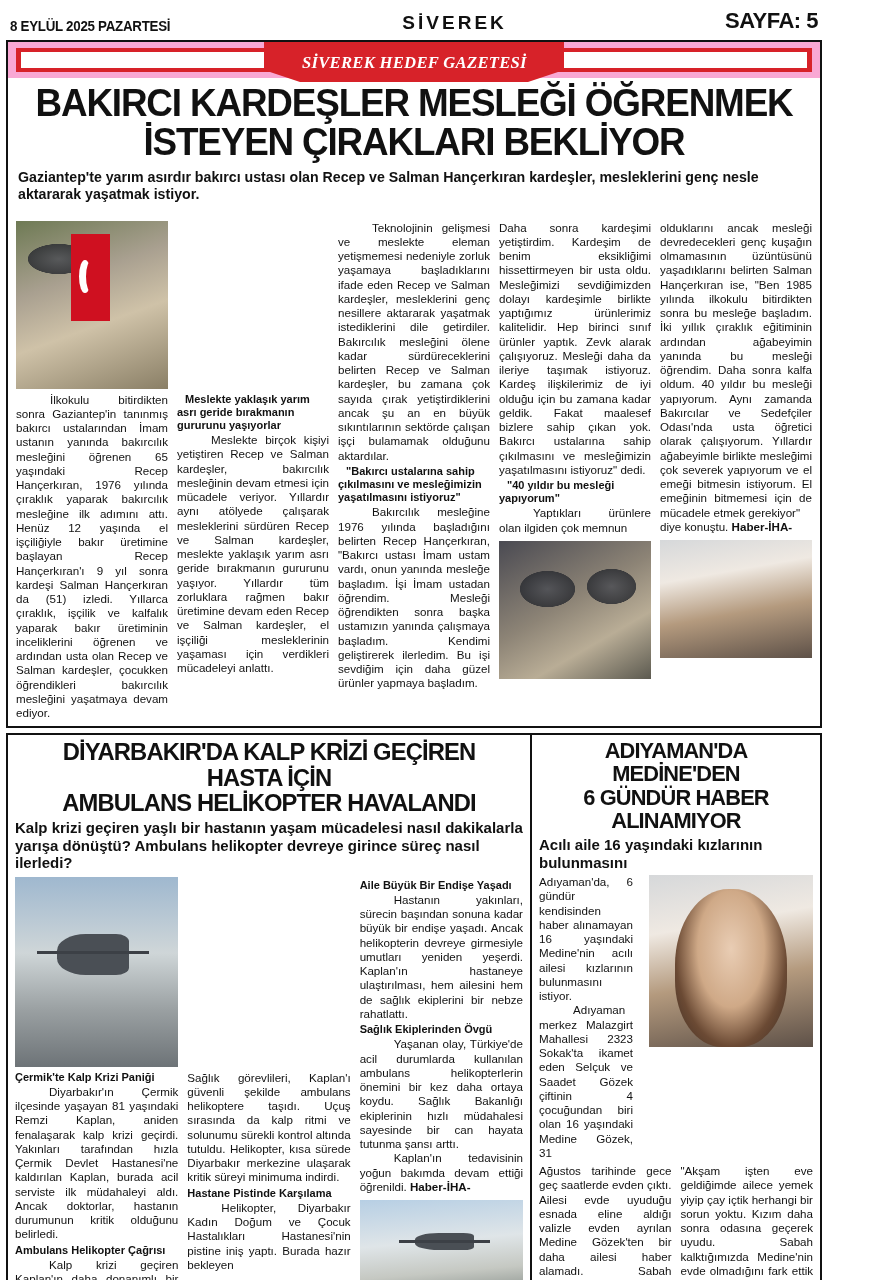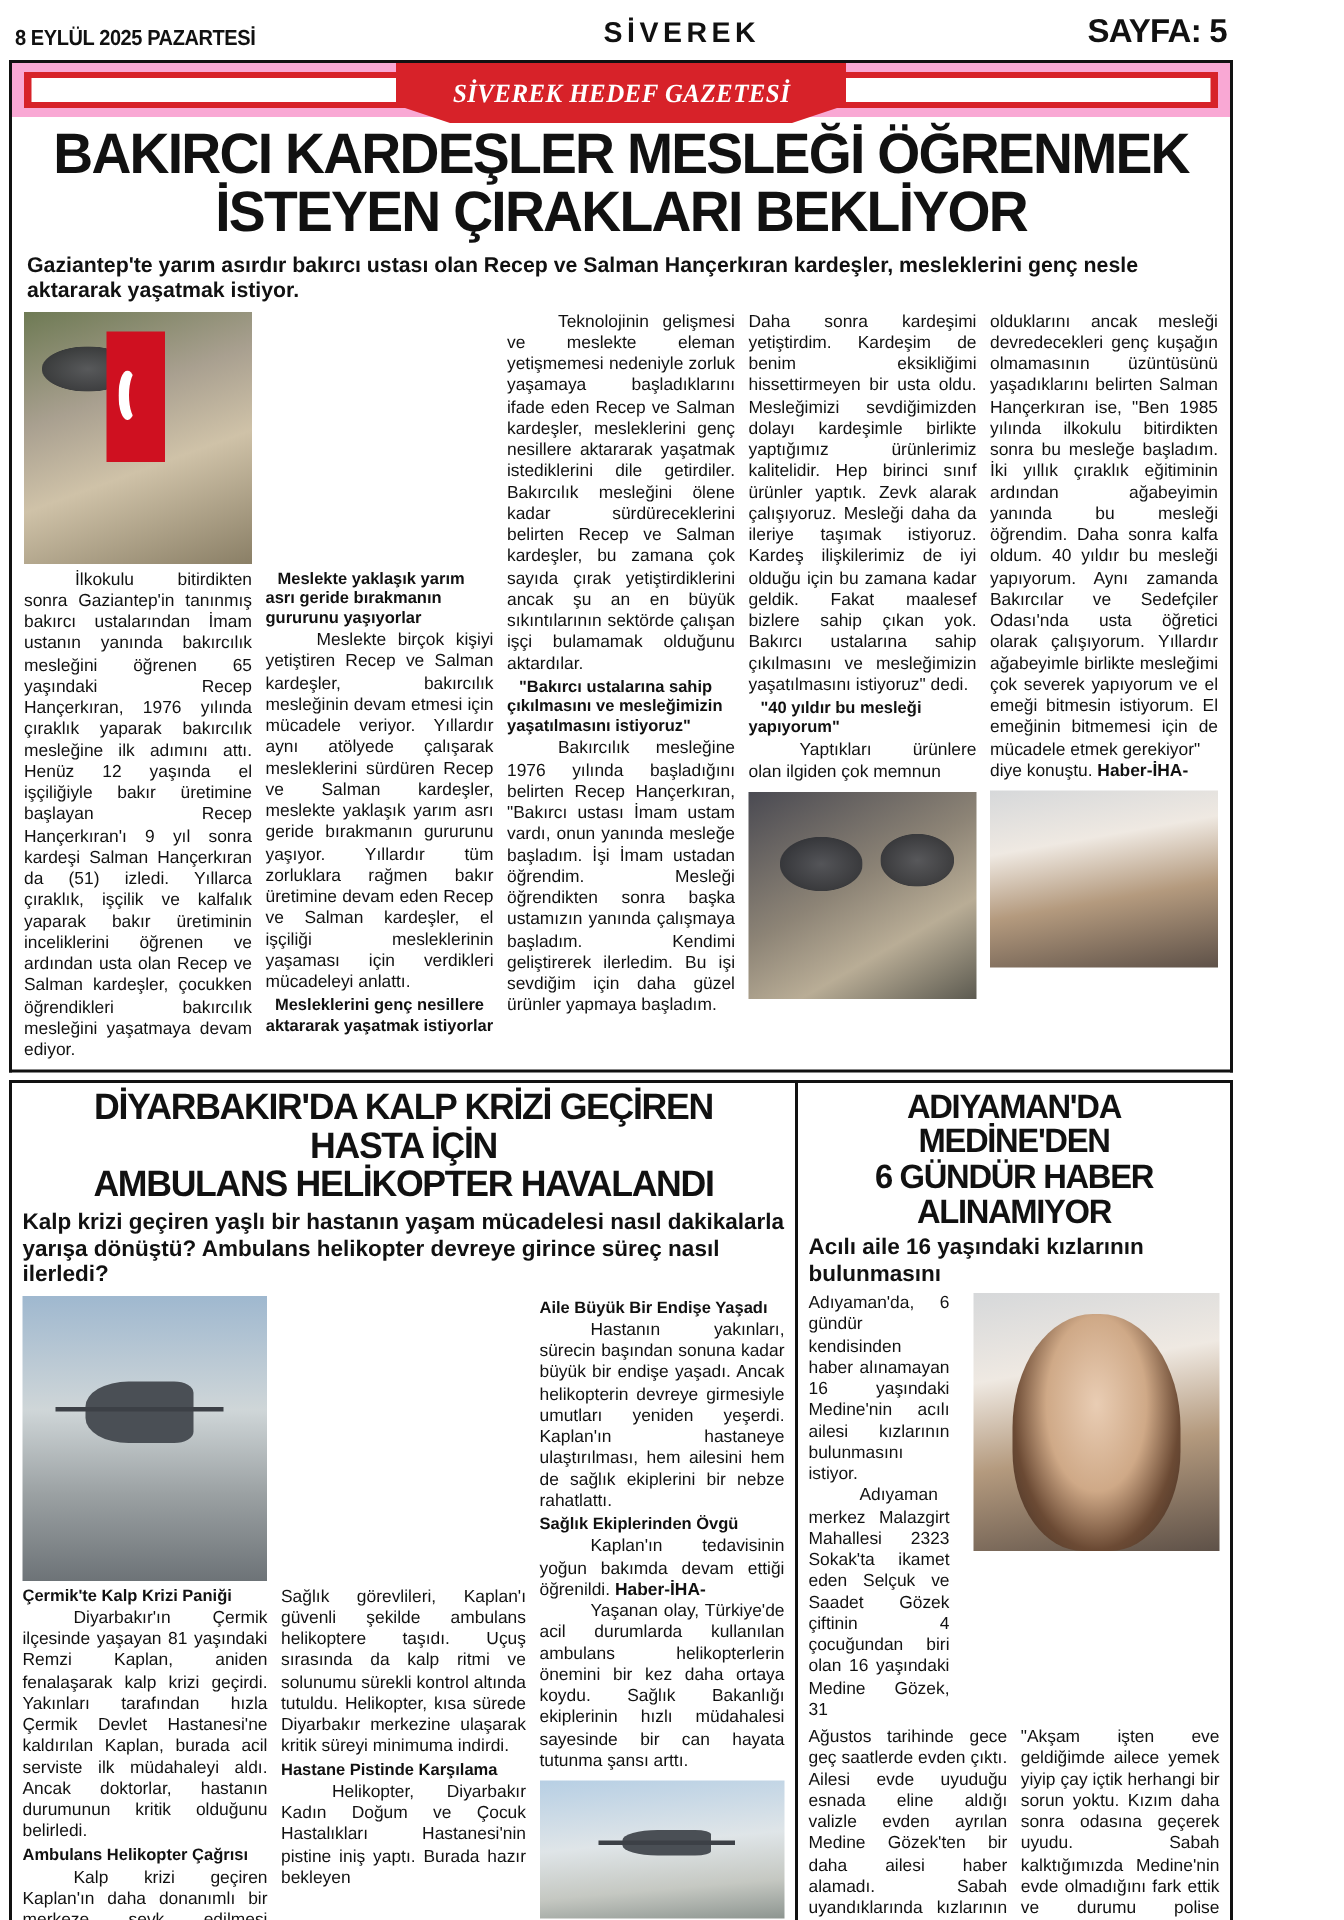--- a/index.html
+++ b/index.html
@@ -31,7 +31,7 @@
   .main-sub{font-size:14.2px;font-weight:bold;line-height:1.2;margin:7px 2px 5px 2px;}
 
   .cols{display:flex;gap:9px;align-items:flex-start;}
-  .col{flex:1;min-width:0;}
+  .col{flex:1;min-width:0;margin-top:13px;}
   p{margin:0;font-size:11.6px;line-height:1.23;text-align:justify;}
   p.ind{text-indent:34px;}
   p.nind{text-indent:0;}

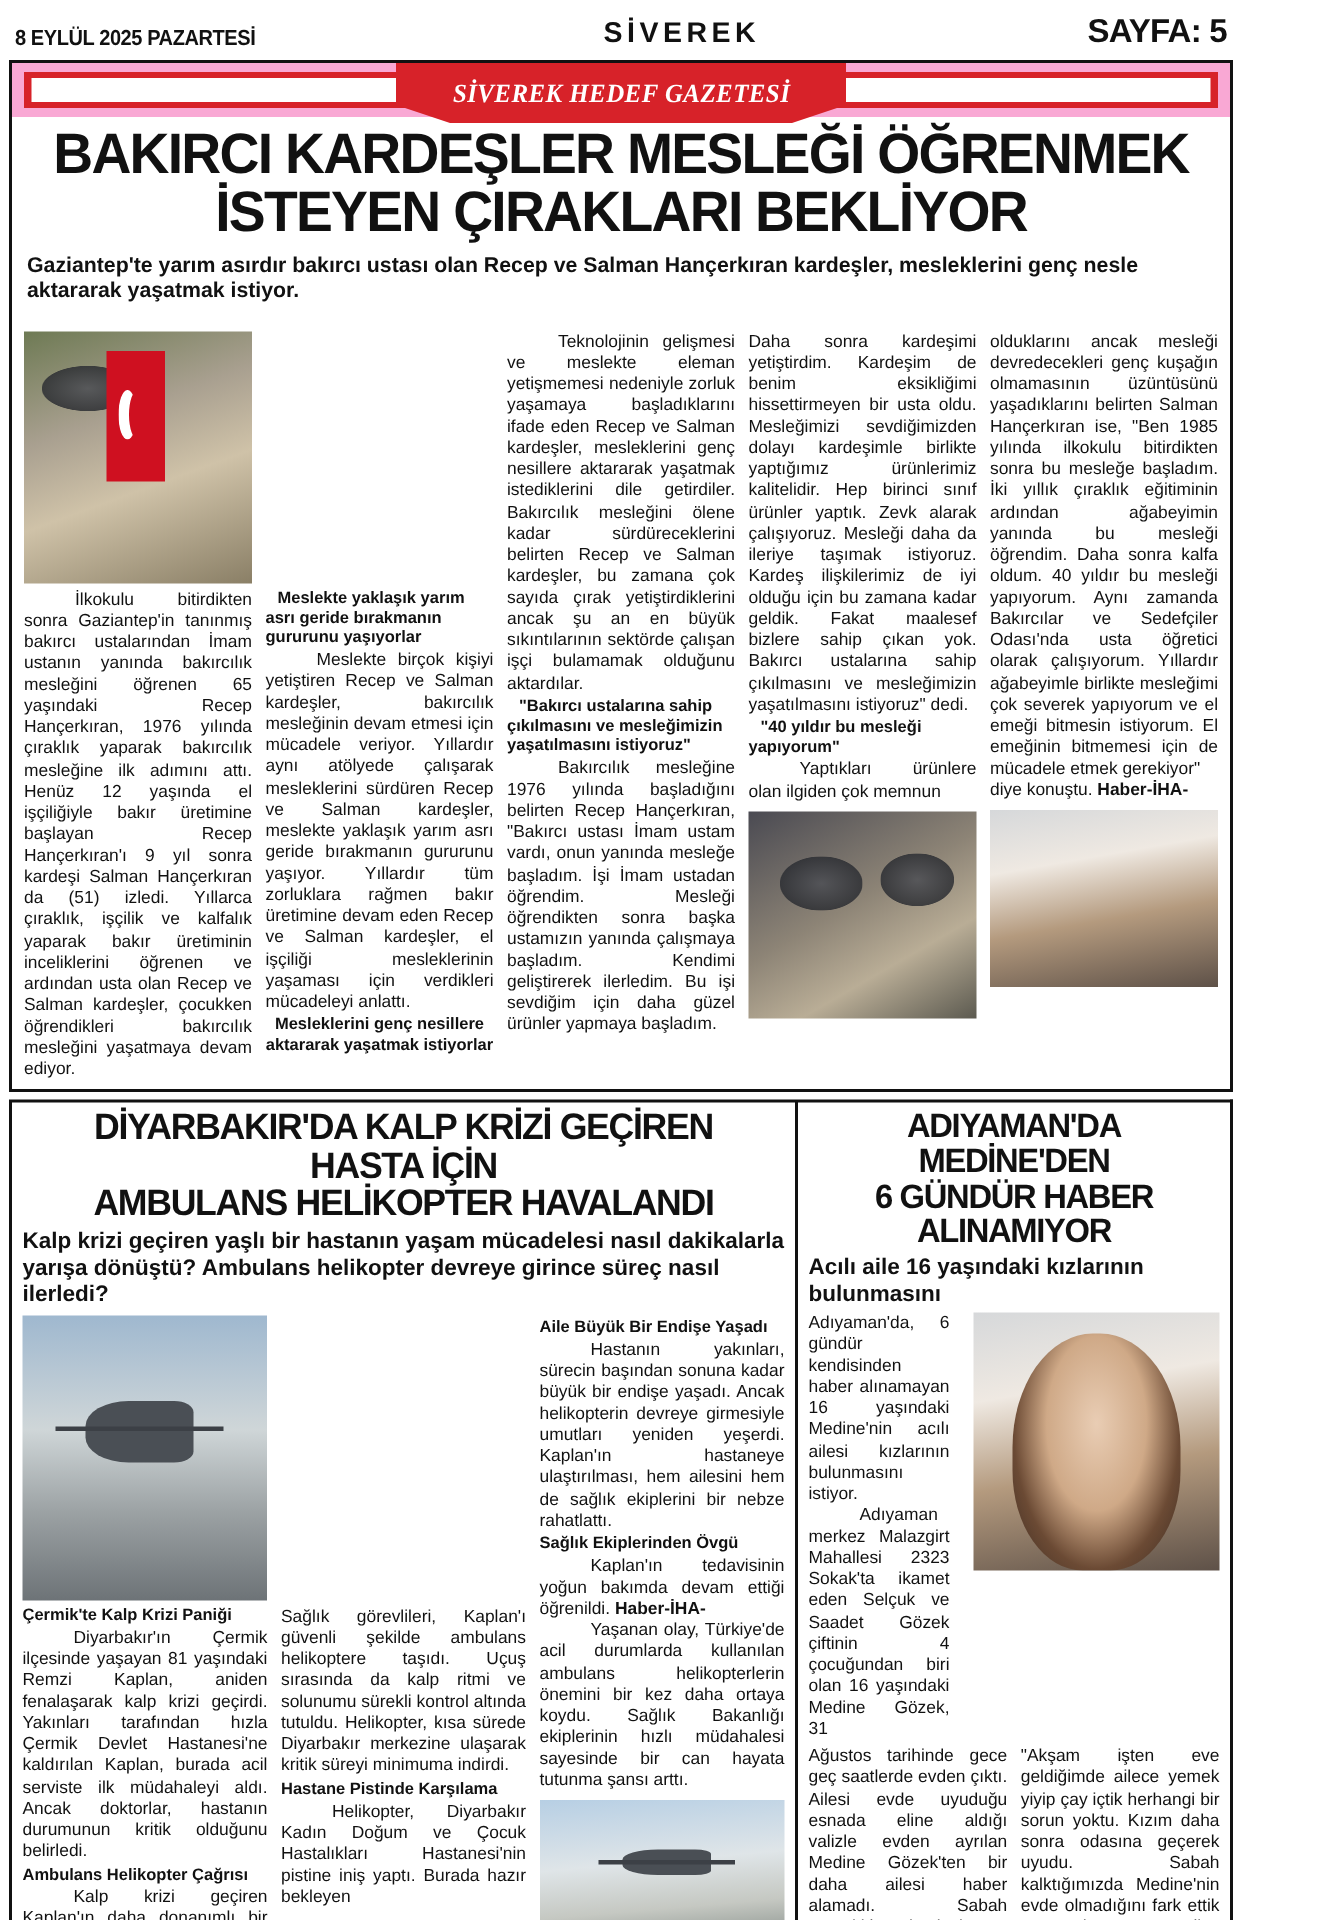--- a/index.html
+++ b/index.html
@@ -117,10 +117,6 @@
           <span>yaşıyorlar</span>
         </div>
         <p class="ind">Meslekte birçok kişiyi yetiştiren Recep ve Salman kardeşler, bakırcılık mesleğinin devam etmesi için mücadele veriyor. Yıllardır aynı atölyede çalışarak mesleklerini sürdüren Recep ve Salman kardeşler, meslekte yaklaşık yarım asrı geride bırakmanın gururunu yaşıyor. Yıllardır tüm zorluklara rağmen bakır üretimine devam eden Recep ve Salman kardeşler, el işçiliği mesleklerinin yaşaması için verdikleri mücadeleyi anlattı.</p>
-        <div class="sh" style="text-align:center;text-indent:0;">
-          <span>Mesleklerini genç nesillere</span>
-          <span>aktararak yaşatmak istiyorlar</span>
-        </div>
       </div>
 
       <div class="col">

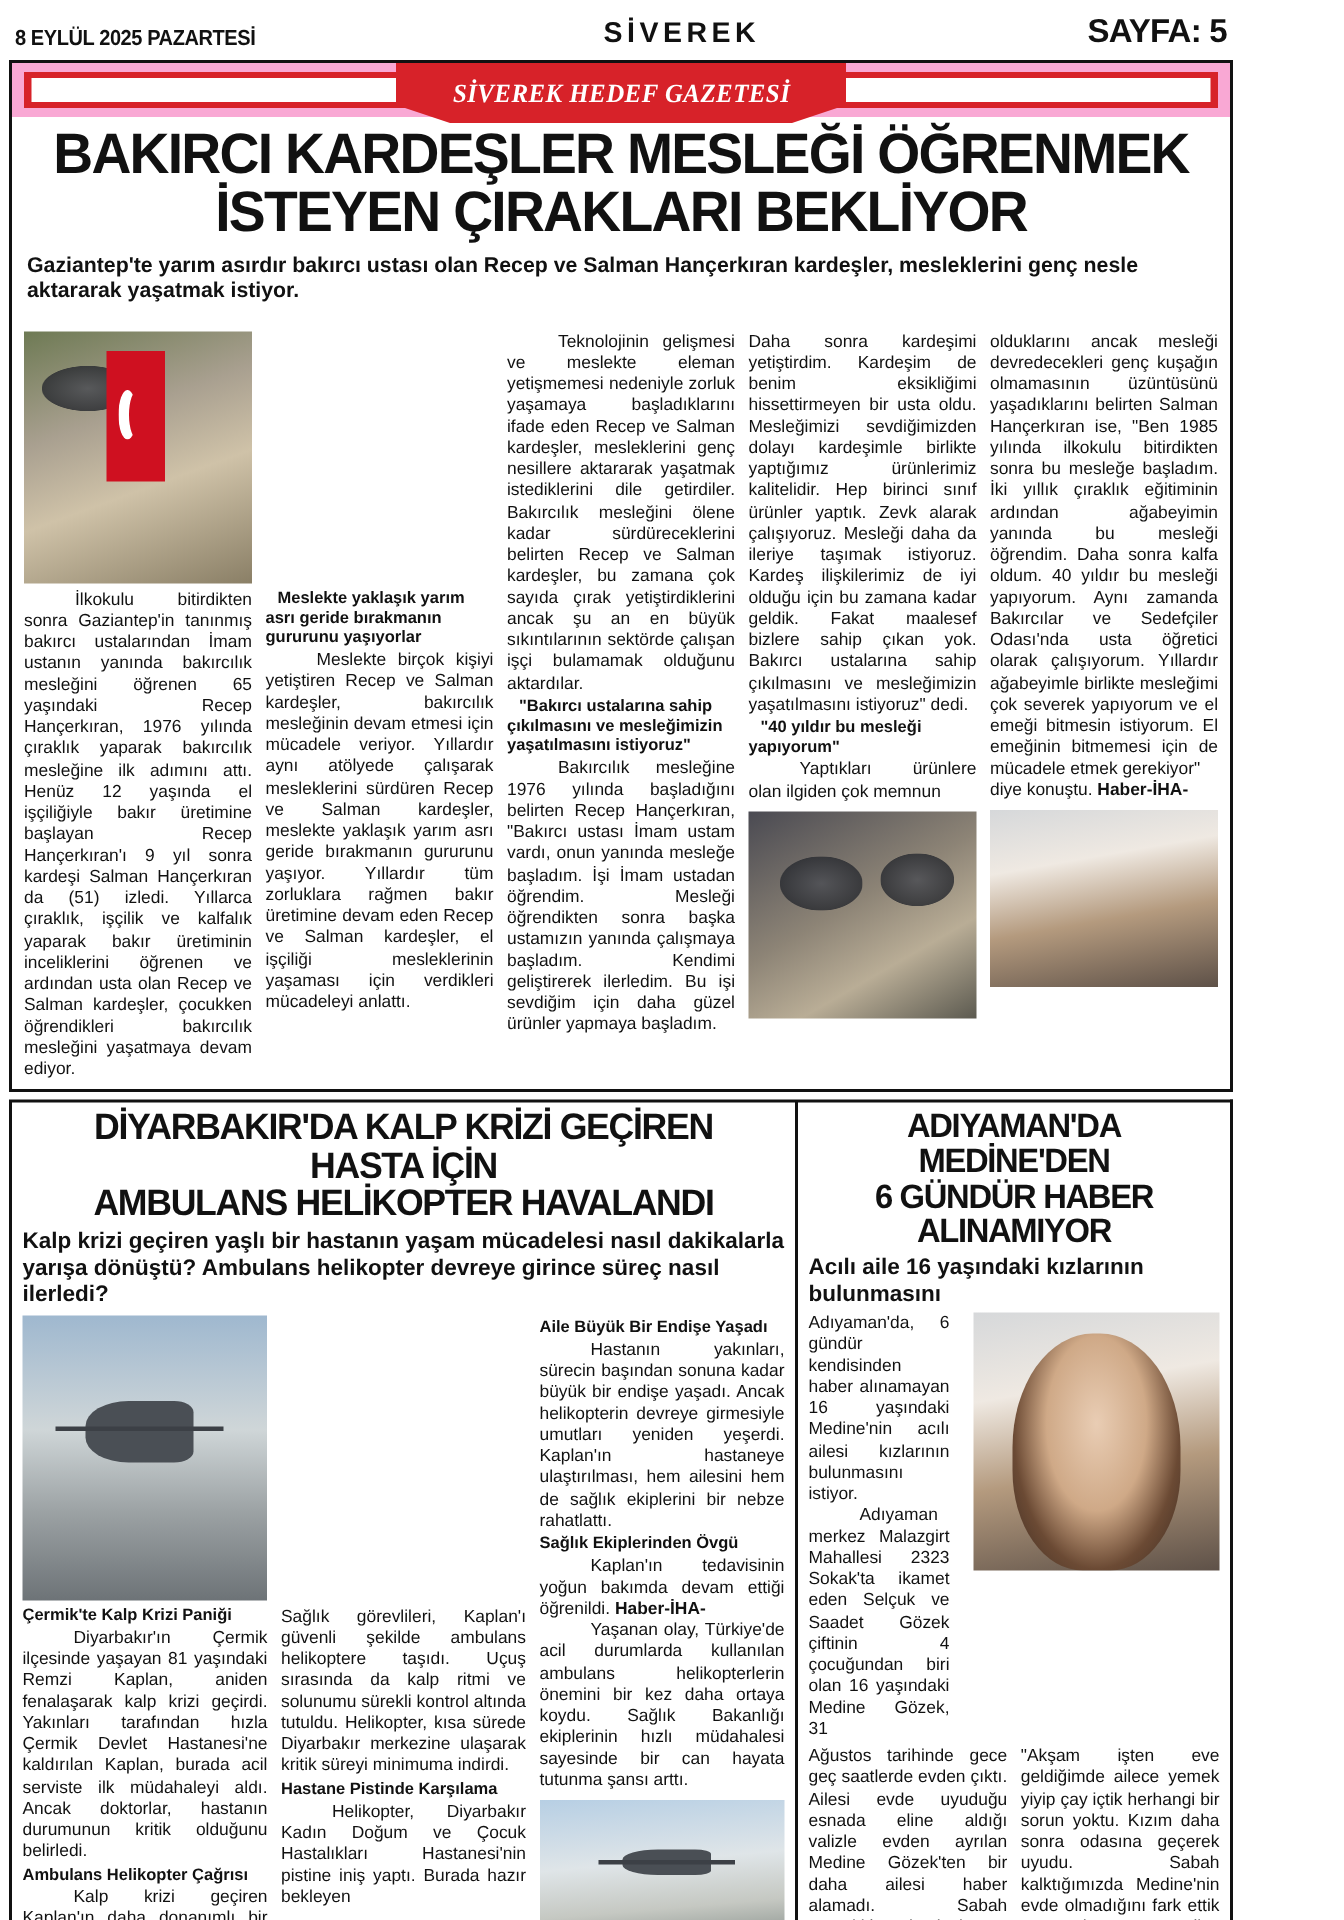--- a/index.html
+++ b/index.html
@@ -187,11 +187,11 @@
           <div class="sh ctr" style="text-indent:0;">Aile Büyük Bir Endişe Yaşadı</div>
           <p class="ind">Hastanın yakınları, sürecin başından sonuna kadar büyük bir endişe yaşadı. Ancak helikopterin devreye girmesiyle umutları yeniden yeşerdi. Kaplan'ın hastaneye ulaştırılması, hem ailesini hem de sağlık ekiplerini bir nebze rahatlattı.</p>
           <div class="sh ctr" style="text-indent:0;">Sağlık Ekiplerinden Övgü</div>
+          <p class="ind">Yaşanan olay, Türkiye'de acil durumlarda kullanılan ambulans helikopterlerin önemini bir kez daha ortaya koydu. Sağlık Bakanlığı ekiplerinin hızlı müdahalesi sayesinde bir can hayata tutunma şansı arttı.</p>
           <p class="ind">
             <span>Kaplan'ın tedavisinin yoğun bakımda devam ettiği öğrenildi.</span>
             <span class="tag">Haber-İHA-</span>
           </p>
-          <p class="ind">Yaşanan olay, Türkiye'de acil durumlarda kullanılan ambulans helikopterlerin önemini bir kez daha ortaya koydu. Sağlık Bakanlığı ekiplerinin hızlı müdahalesi sayesinde bir can hayata tutunma şansı arttı.</p>
           <div class="ph g4" style="height:92px;margin-top:6px;">
             <div class="heli" style="left:34%;top:36%;width:36%;height:18%;"></div>
           </div>

